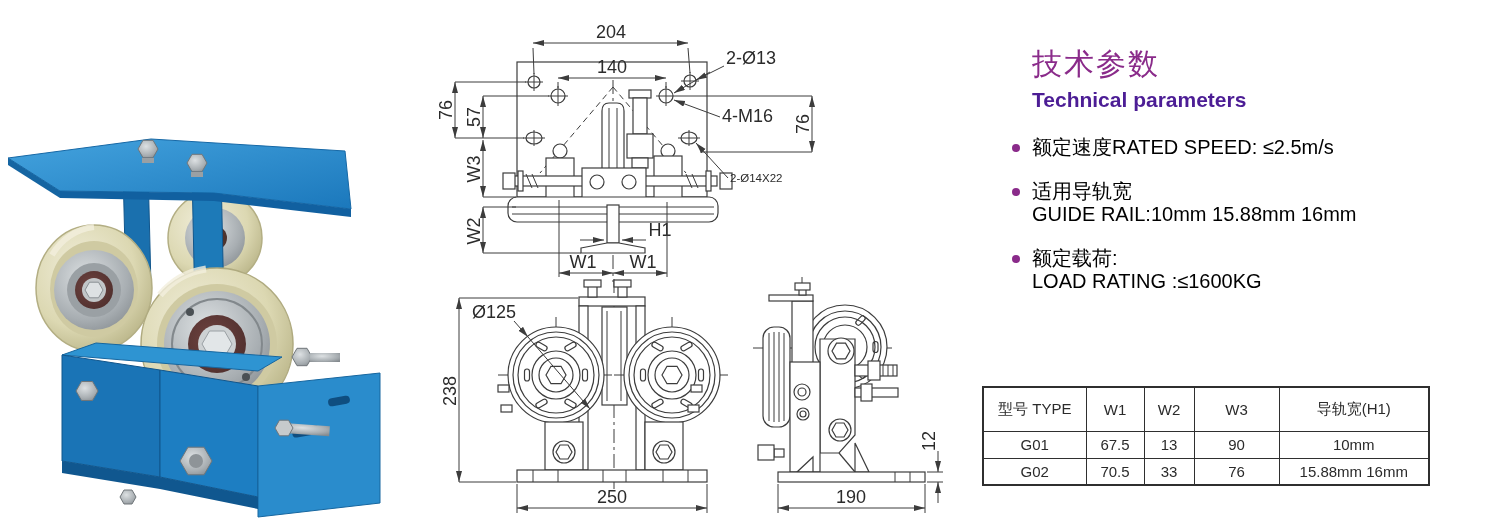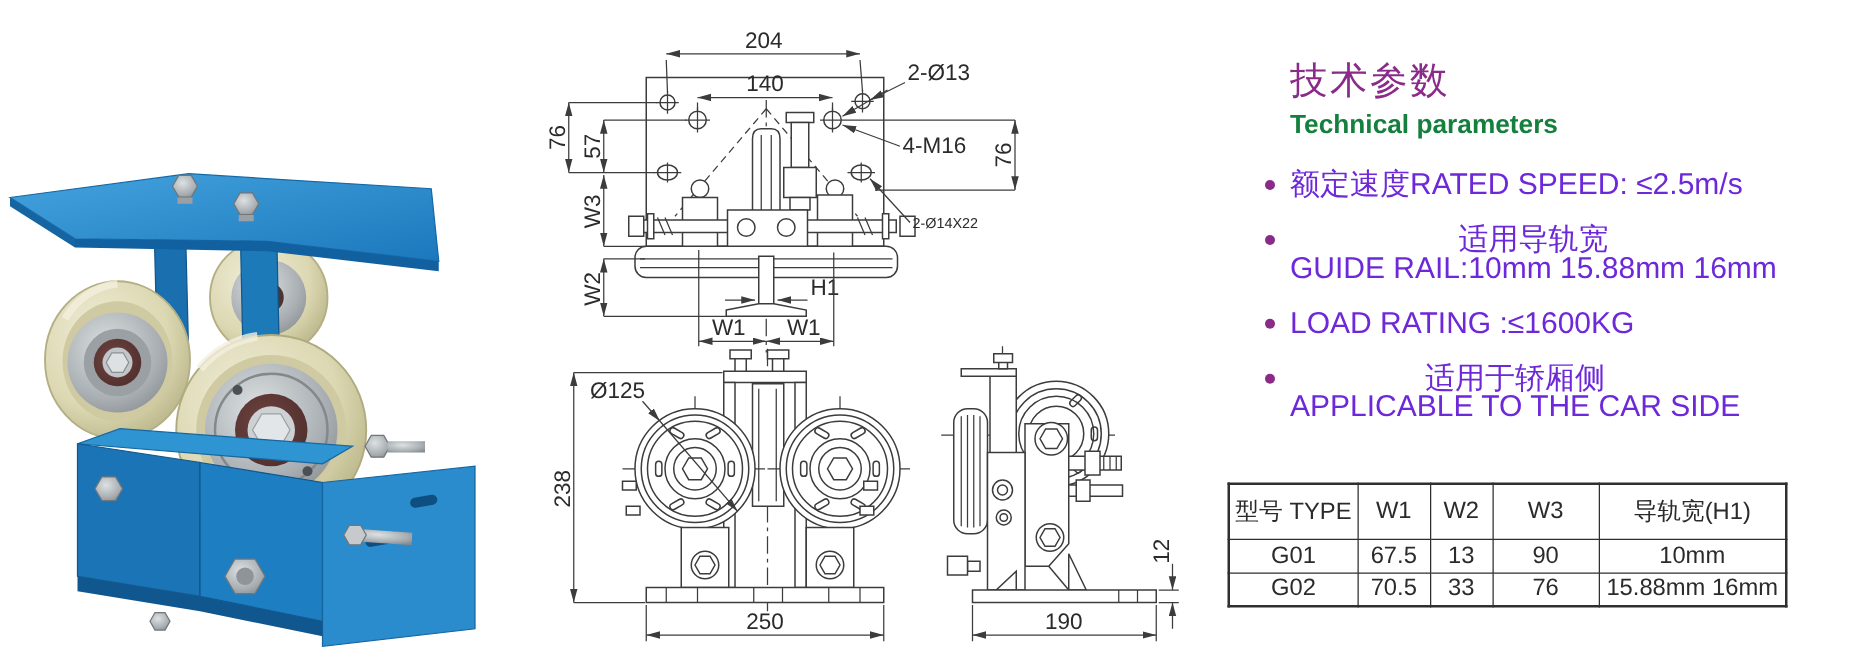--- a/index.html
+++ b/index.html
@@ -21,7 +21,7 @@
   
   .specs{left:1012px;top:44px;width:470px;}
   .specs-title{padding-left:20px;font-size:30px;font-weight:normal;color:#8a2b8a;letter-spacing:2px;}
-  .specs-sub{padding-left:20px;font-size:21px;font-weight:bold;color:#15803d;margin-top:3px;}
+  .specs-sub{padding-left:20px;font-size:21px;font-weight:bold;color:#4c1d95;margin-top:3px;}
   .bullets{margin-top:24px;list-style:none;padding:0;}
   .bullet{display:flex;margin-bottom:21px;color:#6d28d9;font-size:24px;line-height:23px;text-align:center;}
   .bullet .dot{flex:0 0 8px;width:8px;height:8px;border-radius:50%;background:#8a2b8a;margin:8px 12px 0 0;}

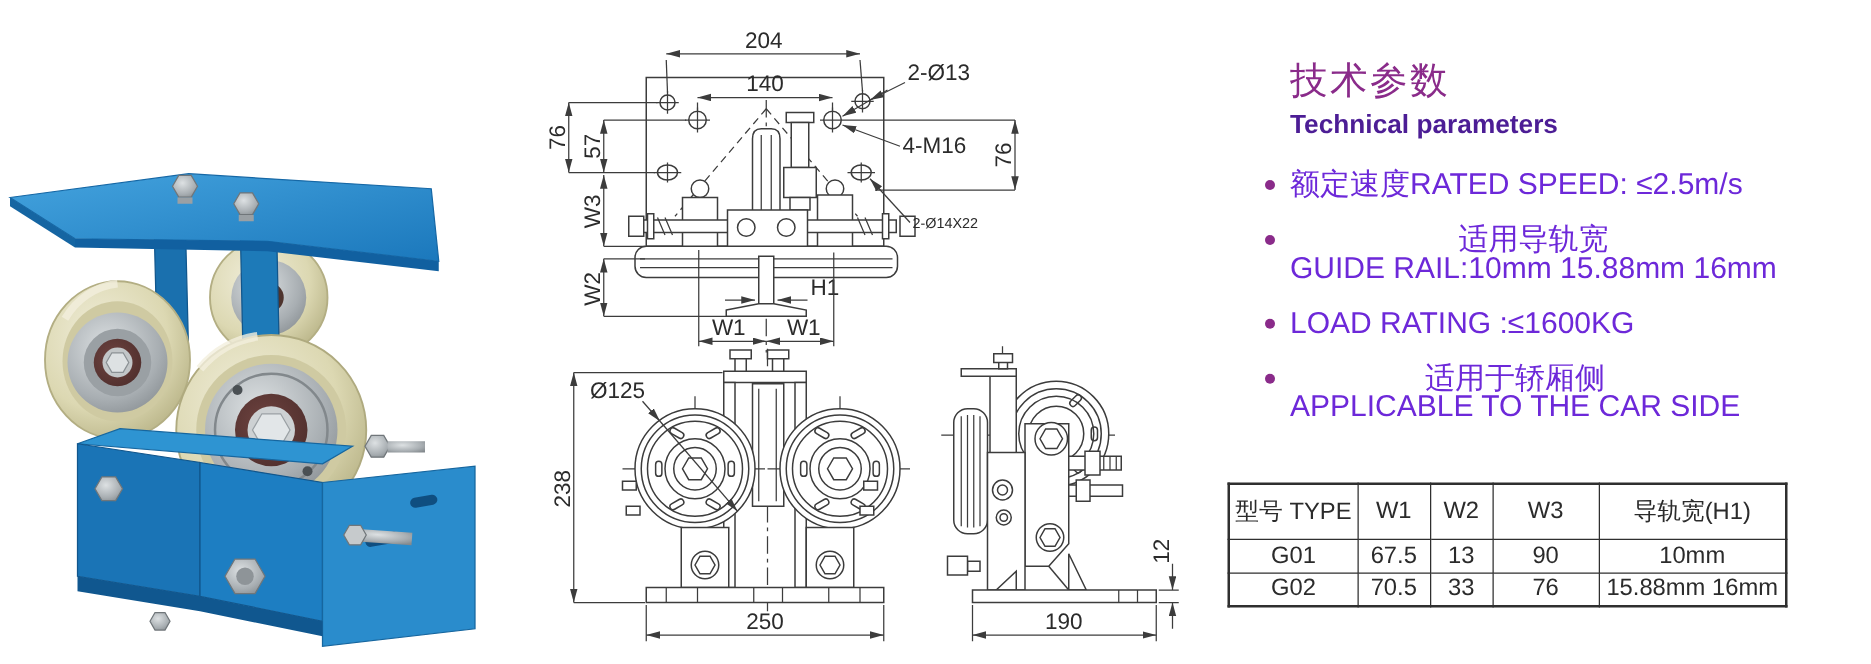--- a/index.html
+++ b/index.html
@@ -23,7 +23,7 @@
   .specs-title{padding-left:20px;font-size:30px;font-weight:normal;color:#8a2b8a;letter-spacing:2px;}
   .specs-sub{padding-left:20px;font-size:21px;font-weight:bold;color:#4c1d95;margin-top:3px;}
   .bullets{margin-top:24px;list-style:none;padding:0;}
-  .bullet{display:flex;margin-bottom:21px;color:#6d28d9;font-size:24px;line-height:23px;text-align:center;}
+  .bullet{display:flex;margin-bottom:21px;color:#000000;font-size:20px;line-height:23px;}
   .bullet .dot{flex:0 0 8px;width:8px;height:8px;border-radius:50%;background:#8a2b8a;margin:8px 12px 0 0;}
   .b-en:empty{display:none;}
 

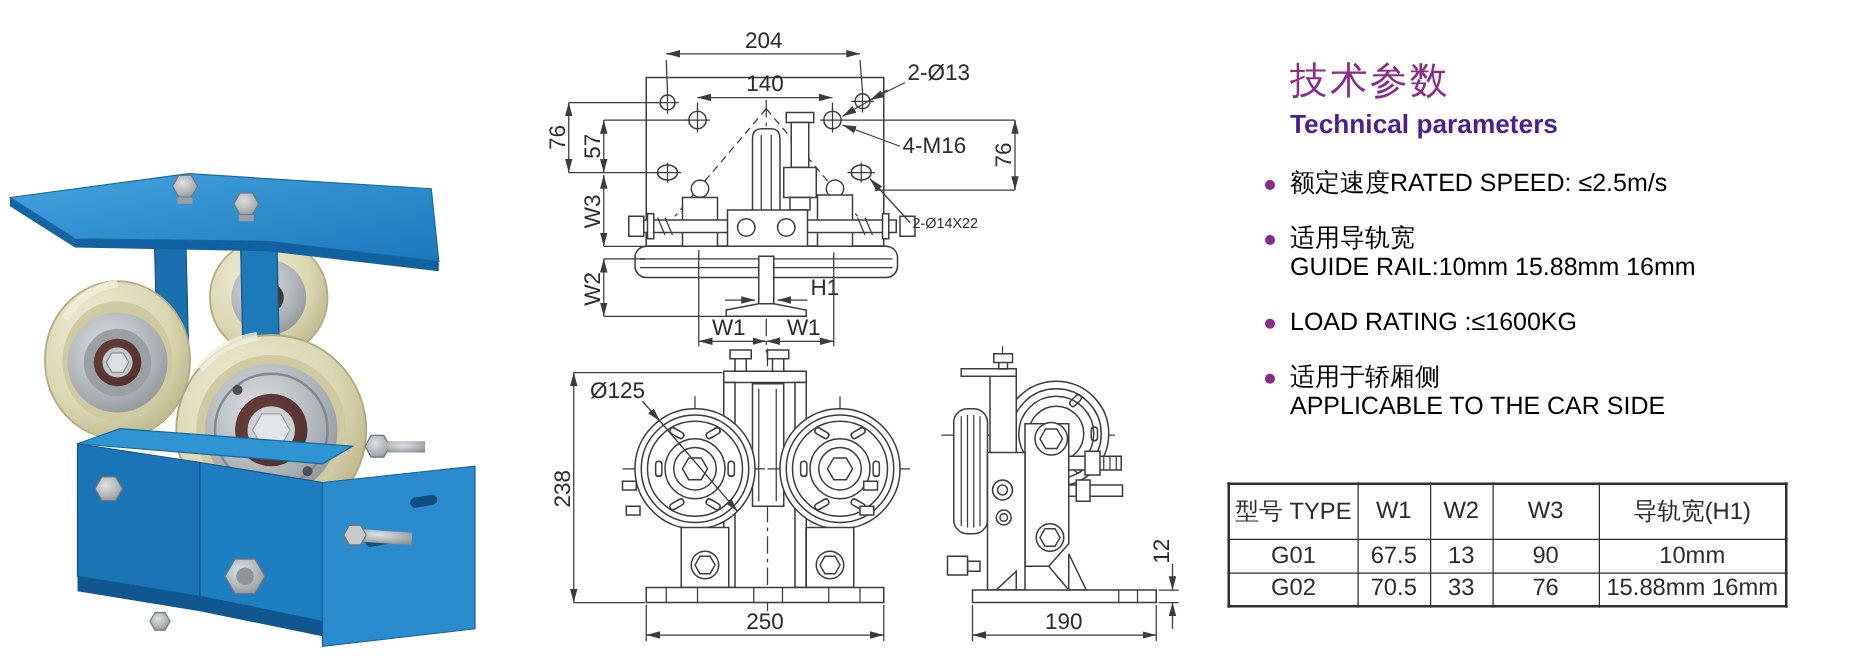--- a/index.html
+++ b/index.html
@@ -442,6 +442,7 @@
       <li class="bullet">
         <span class="dot"></span>
         <span>
+          <div class="b-zh">额定载荷:</div>
           <div class="b-en">LOAD RATING :≤1600KG</div>
         </span>
       </li>

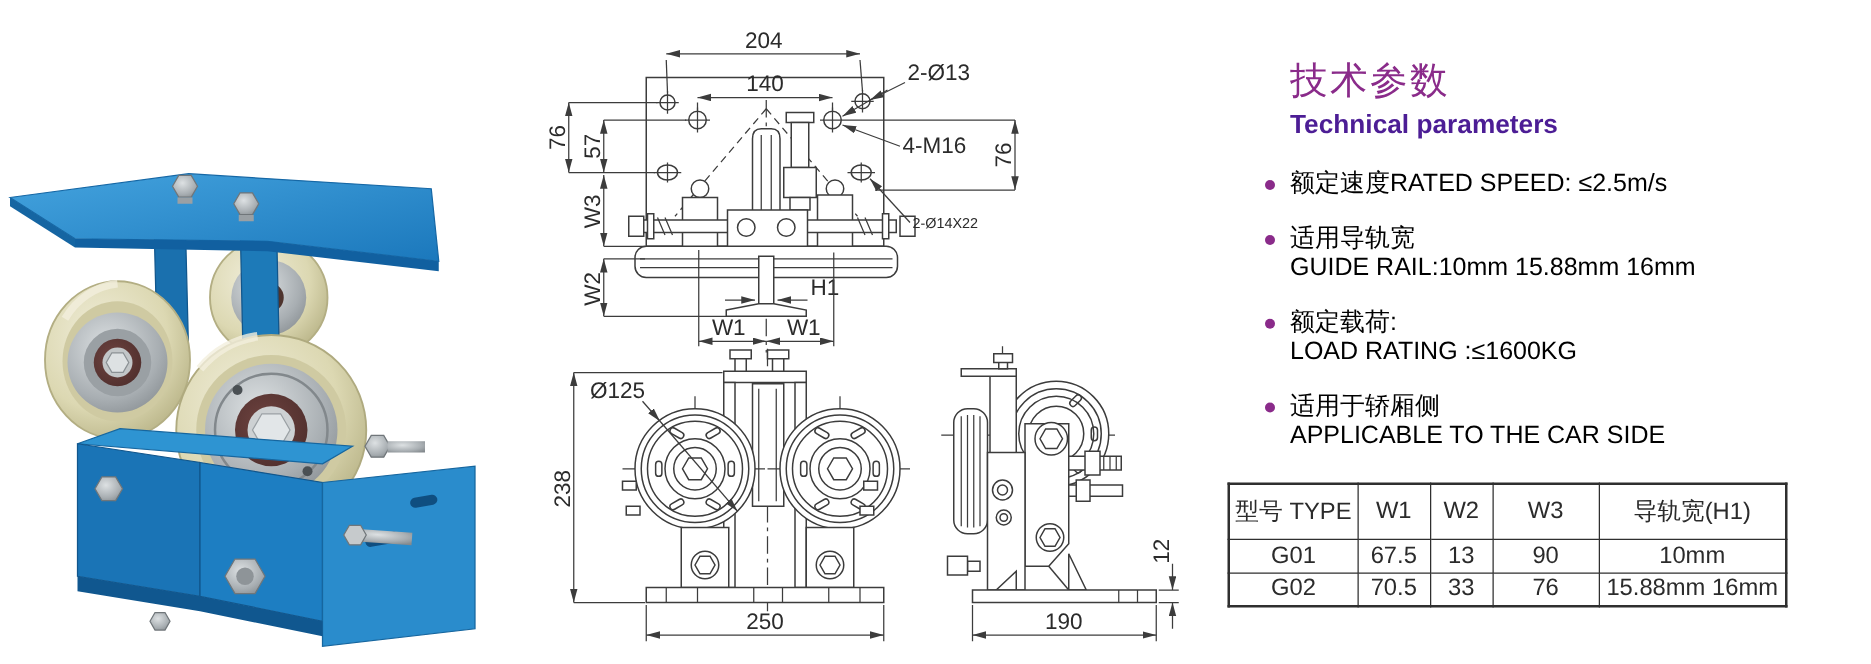--- a/index.html
+++ b/index.html
@@ -444,13 +444,6 @@
         <span>
           <div class="b-zh">额定载荷:</div>
           <div class="b-en">LOAD RATING :≤1600KG</div>
-        </span>
-      </li>
-      <li class="bullet">
-        <span class="dot"></span>
-        <span>
-          <div class="b-zh">适用于轿厢侧</div>
-          <div class="b-en">APPLICABLE TO THE CAR SIDE</div>
         </span>
       </li>
     </ul>

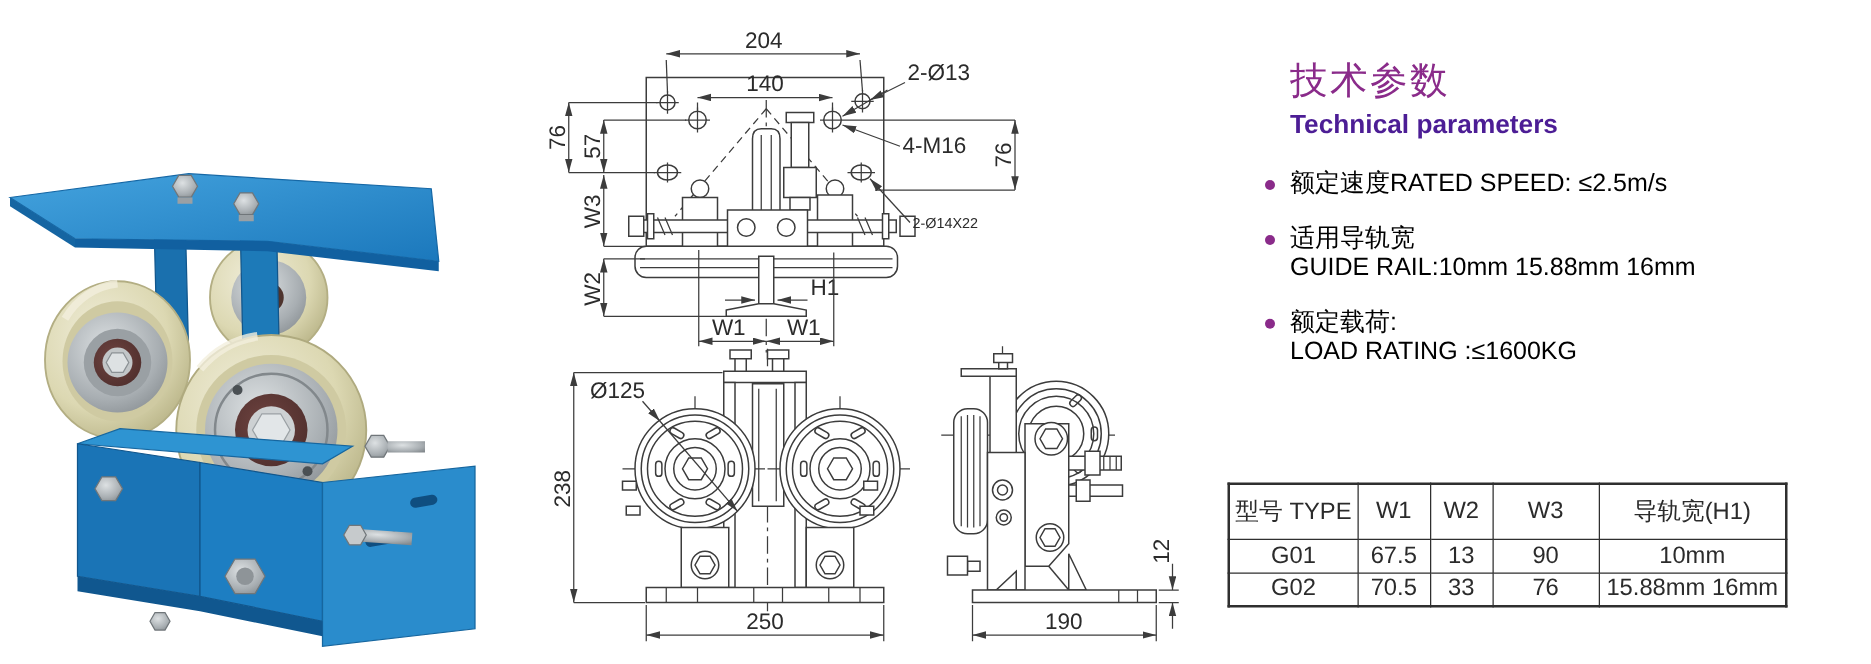--- a/index.html
+++ b/index.html
@@ -29,7 +29,7 @@
 
   
   .spec-table{left:982px;top:386px;border-collapse:collapse;table-layout:fixed;
-              font-size:19px;color:#2b2b2b;border-radius:18px;}
+              font-size:15px;color:#2b2b2b;border-radius:18px;}
   .spec-table td,.spec-table th{border:1.6px solid #2f2f2f;text-align:center;
               font-weight:normal;padding:0;overflow:hidden;white-space:nowrap;}
   .spec-table{border:2px solid #2f2f2f;}

